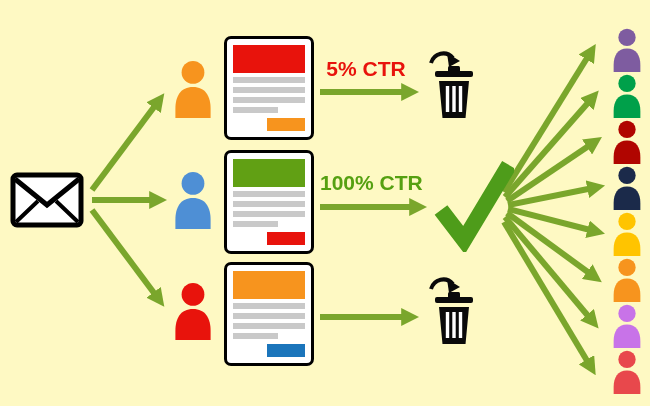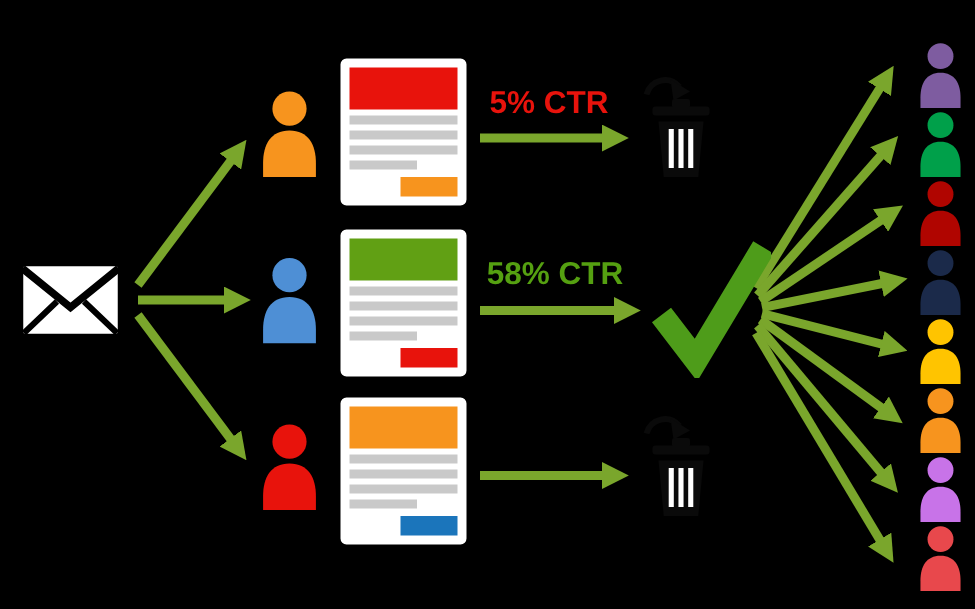--- a/index.html
+++ b/index.html
@@ -5,7 +5,7 @@
   html,body { margin:0; padding:0; background:#ffffff; }
   .stage {
     position:relative; width:650px; height:406px; overflow:hidden;
-    background:#000000;
+    background:#fef9c3;
     font-family:"Liberation Sans", sans-serif;
   }
   .layer { position:absolute; left:0; top:0; width:650px; height:406px; pointer-events:none; }

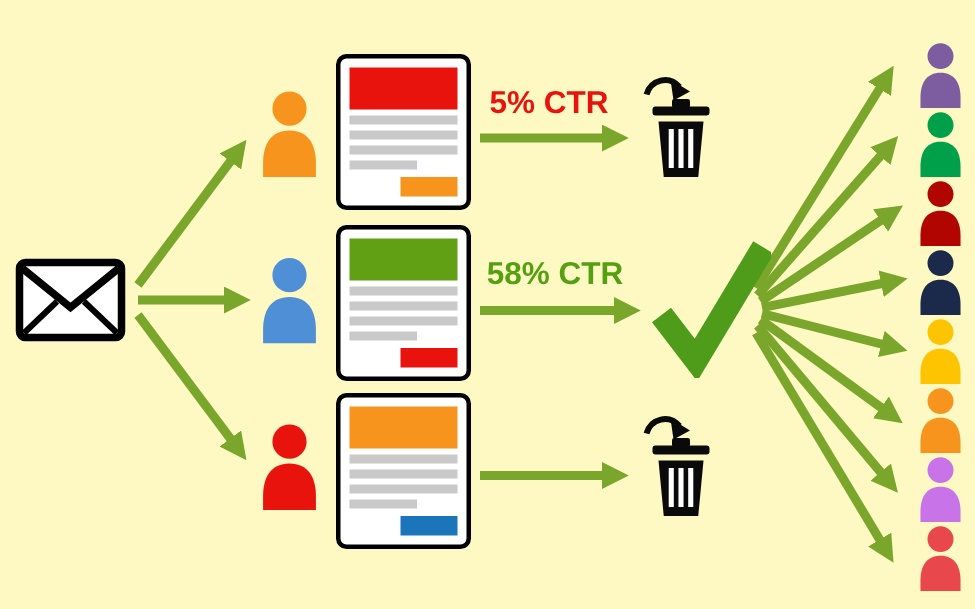--- a/index.html
+++ b/index.html
@@ -104,7 +104,7 @@
   </div>
 
   <div class="ctr" style="left: 316px; top: 56px; color: rgb(232, 19, 12);">5% CTR</div>
-  <div class="ctr" style="left: 320px; top: 170px; color: rgb(85, 160, 17);">58% CTR</div>
+  <div class="ctr" style="left: 320px; top: 170px; color: rgb(85, 160, 17);">100% CTR</div>
 
   <svg class="abs" style="left: 426px; top: 50px; color: rgb(10, 10, 10);" width="54" height="72" viewBox="0 0 54 72">
     <path d="M5,13 C8,3 20,0 27,8" fill="none" stroke="currentColor" stroke-width="4"></path>

